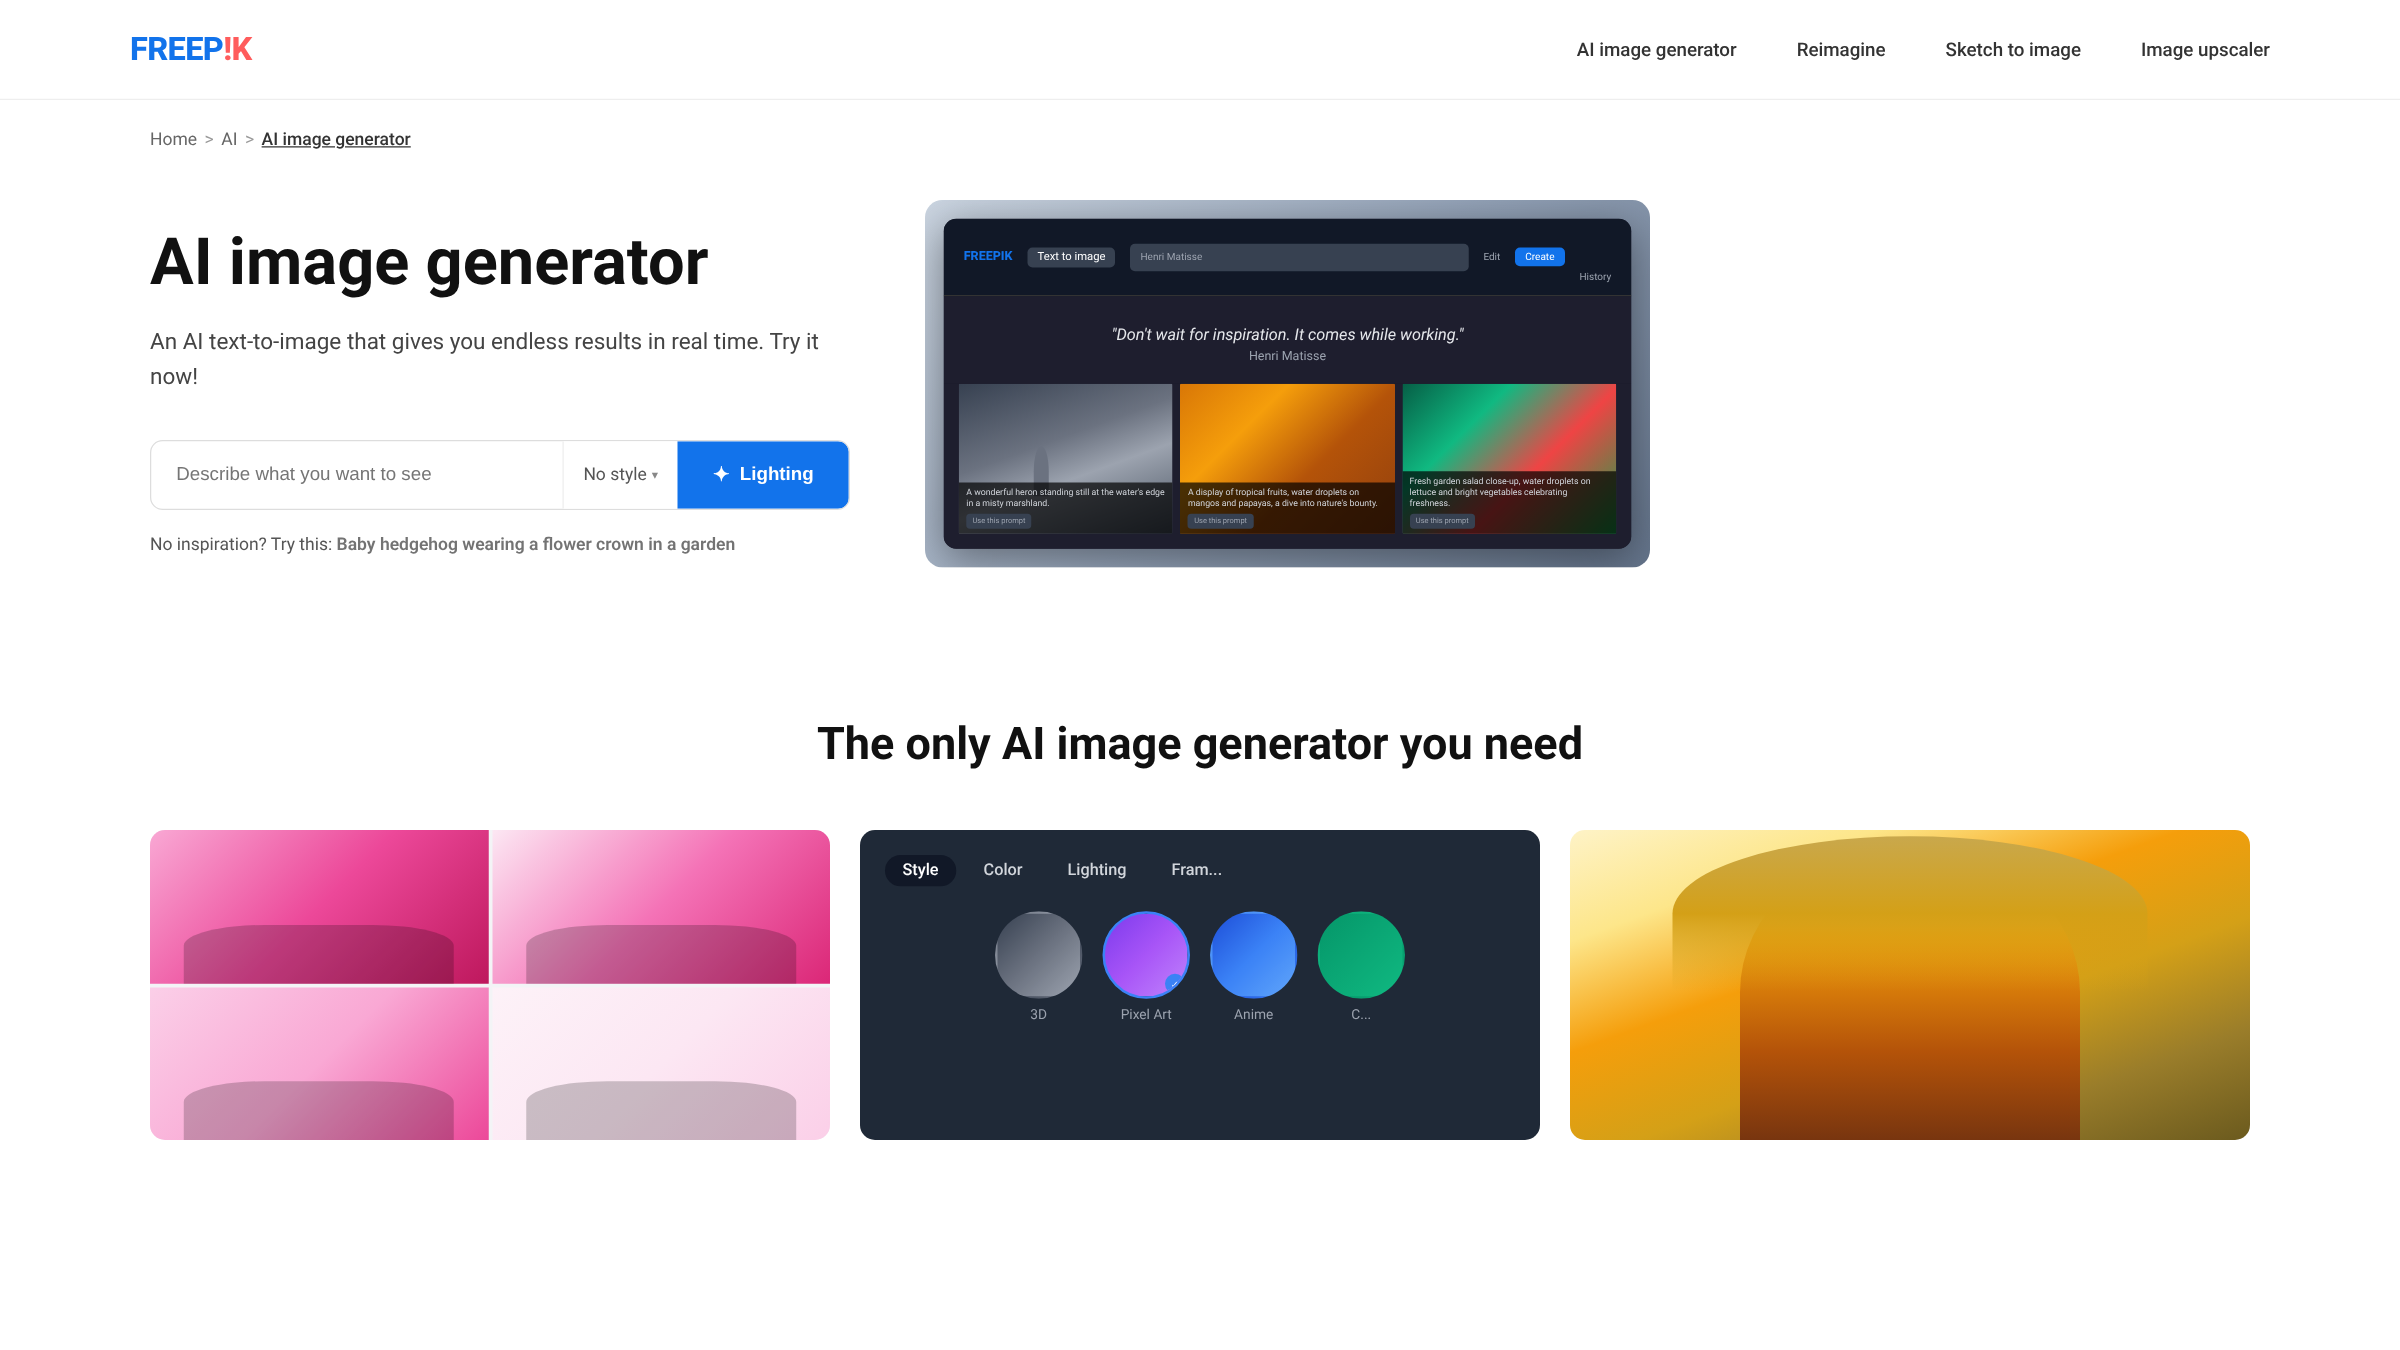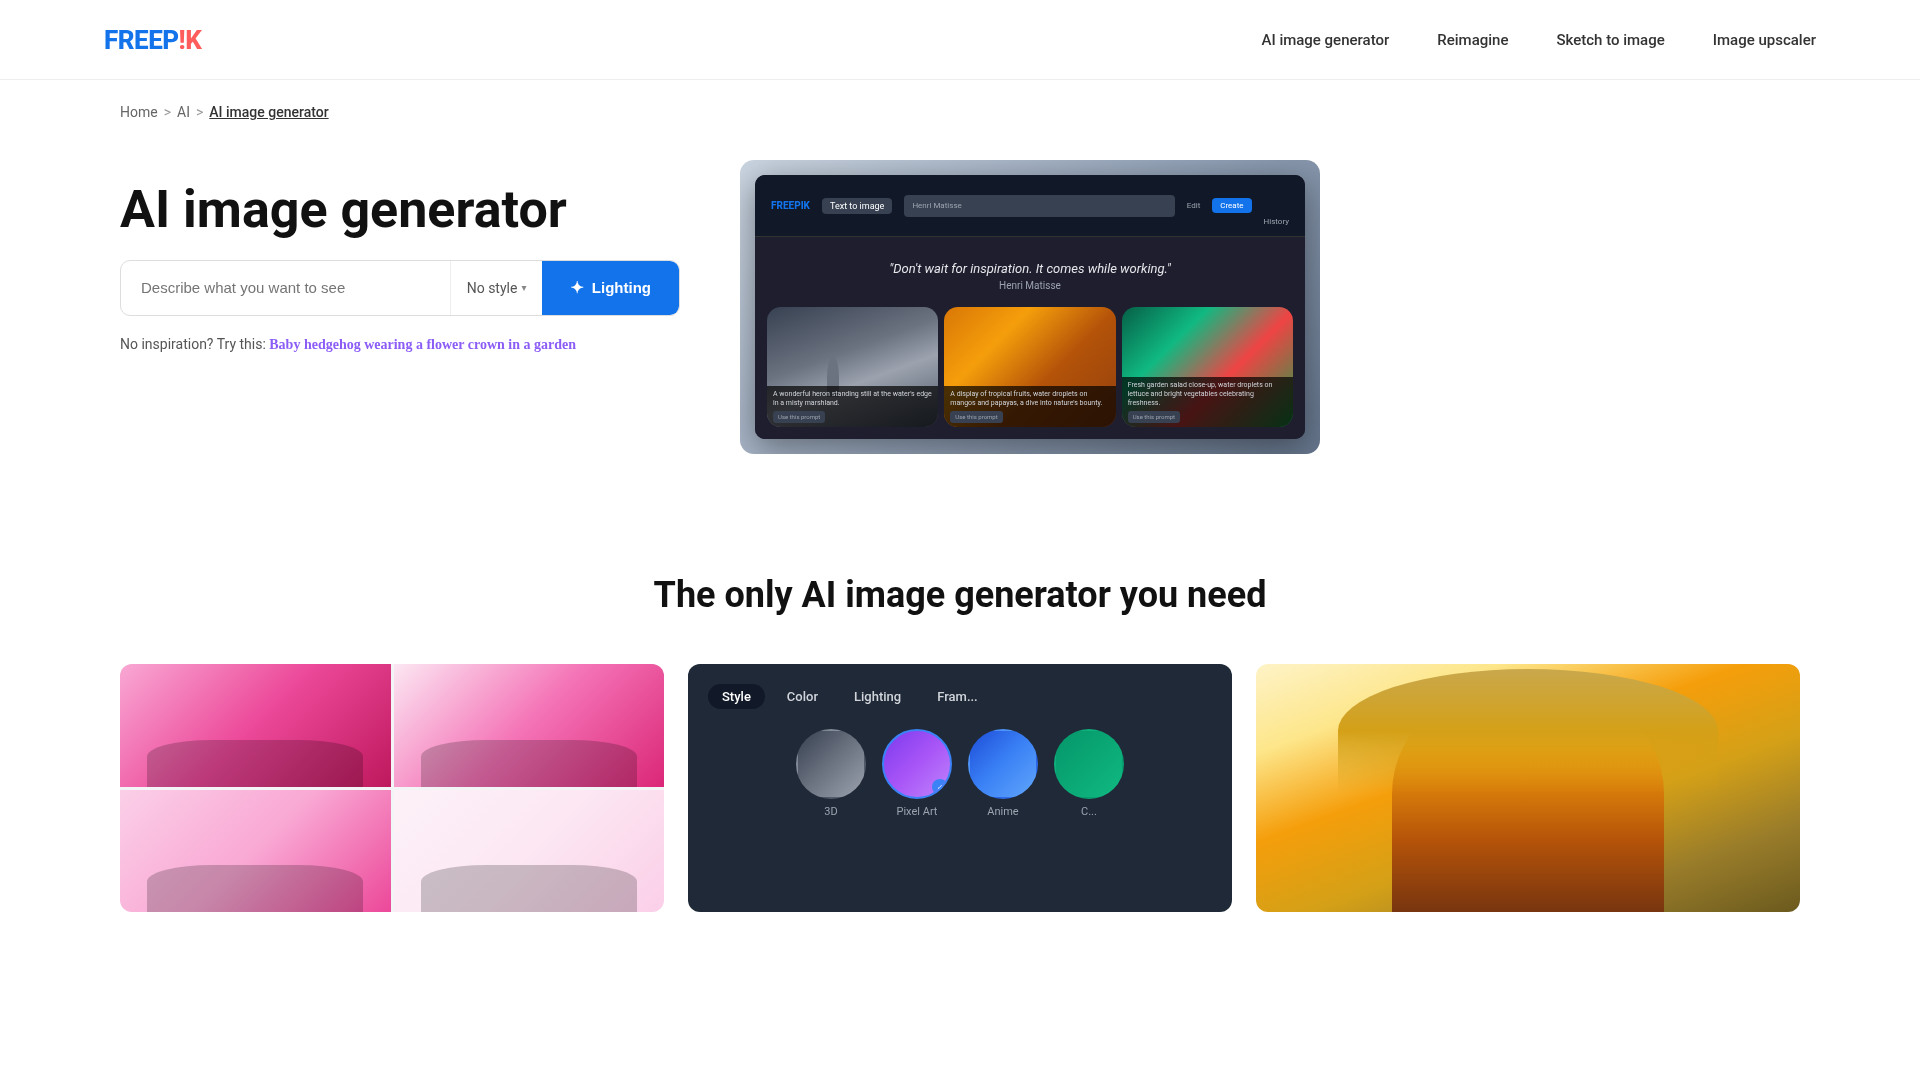--- a/index.html
+++ b/index.html
@@ -402,6 +402,7 @@
 <div class="hero">
   <div class="hero-left">
     <h1 class="hero-title">AI image generator</h1>
+    <p class="hero-subtitle">An AI text-to-image that gives you endless results in real time. Try it now!</p>
 
     <div class="search-bar">
       <input type="text" class="search-input" placeholder="Describe what you want to see" style="">

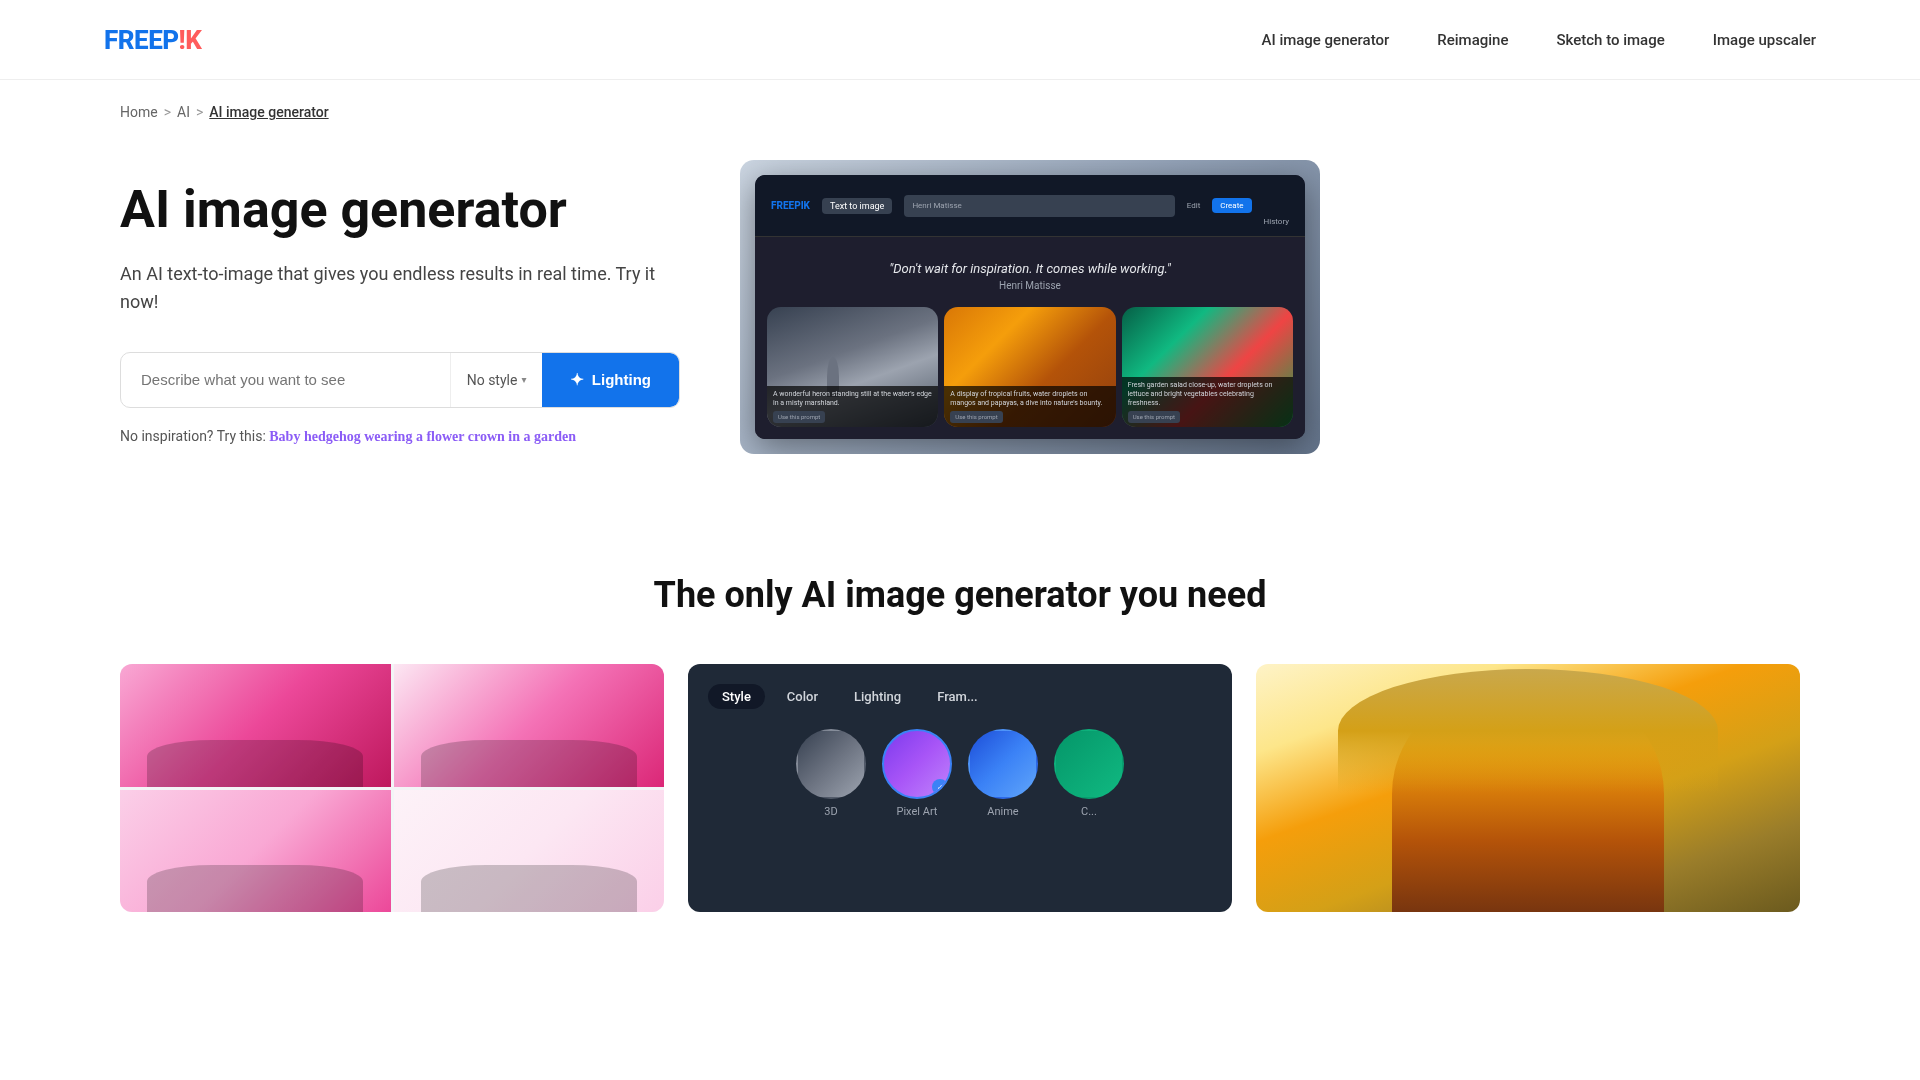--- a/index.html
+++ b/index.html
@@ -184,7 +184,7 @@
       background: #1e1e2e;
     }
     .ss-card {
-      border-radius: 14px;
+      border-radius: 1px;
       overflow: hidden;
       position: relative;
     }

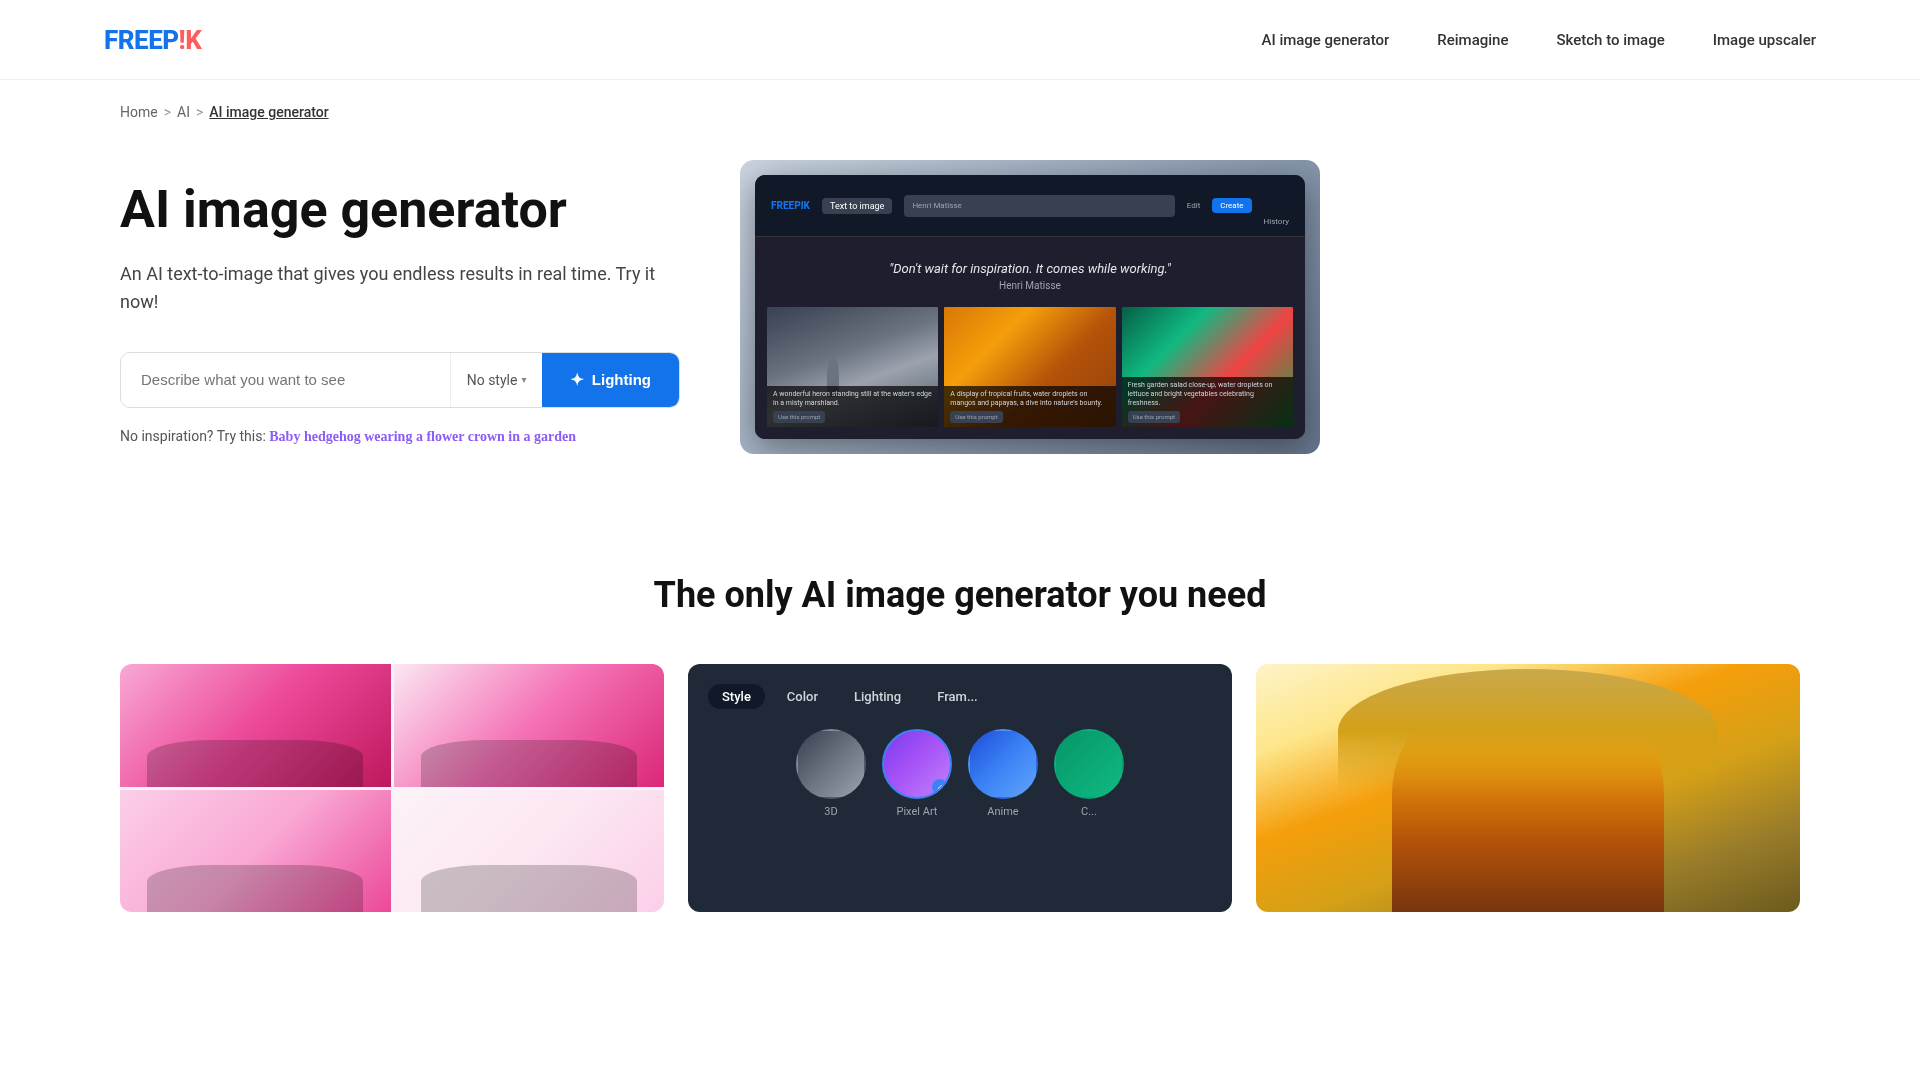--- a/index.html
+++ b/index.html
@@ -130,8 +130,7 @@
     }
     .inspiration-text strong {
       font-weight: 600;
-      color: #8b5cf6;
-      font-family: Liberation Serif, serif;
+      color: #737373;
     }
     
     .ss-toolbar {

